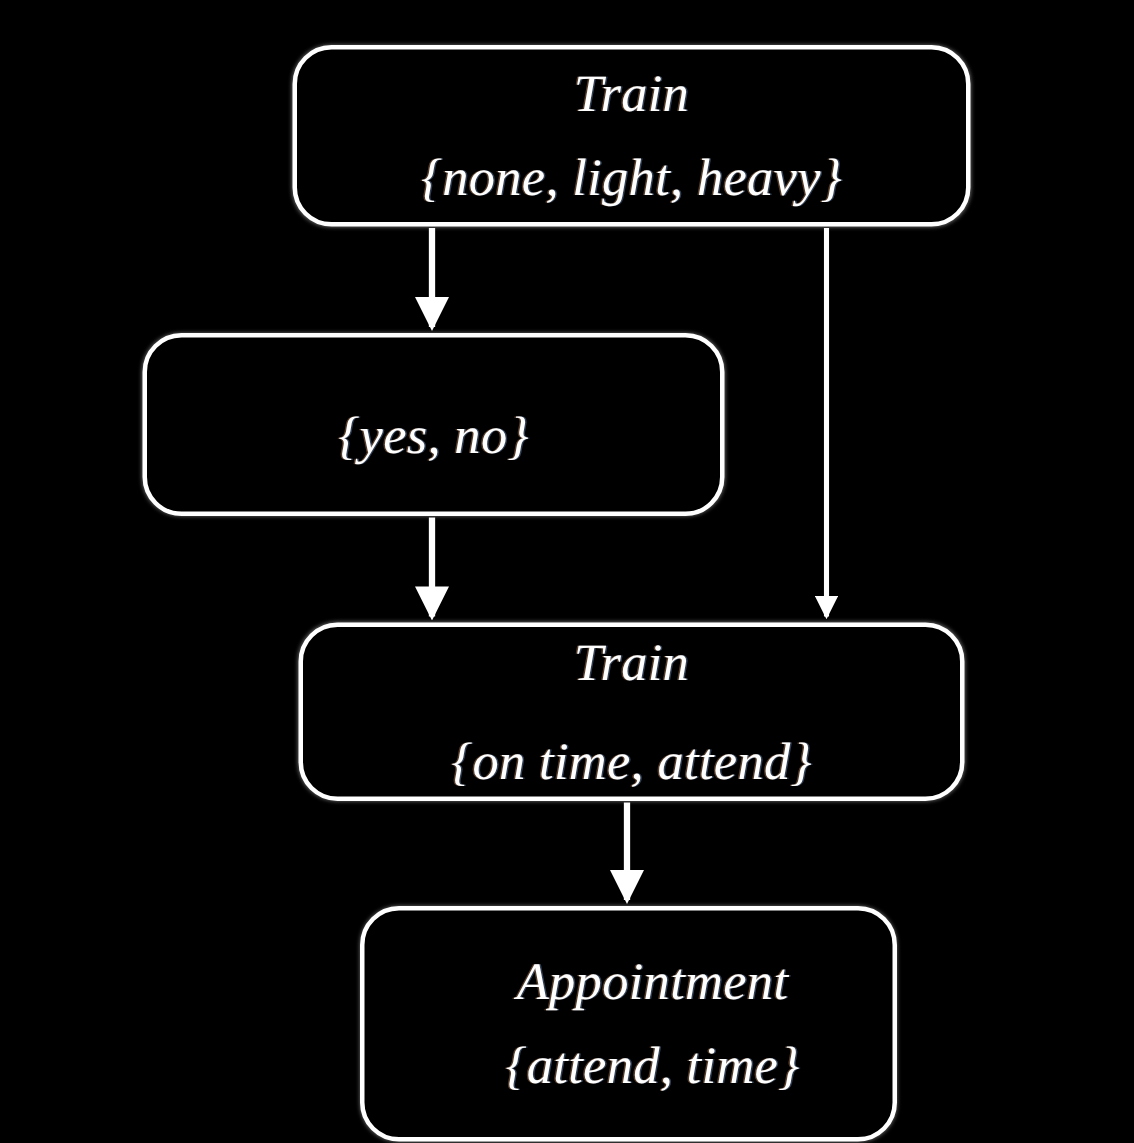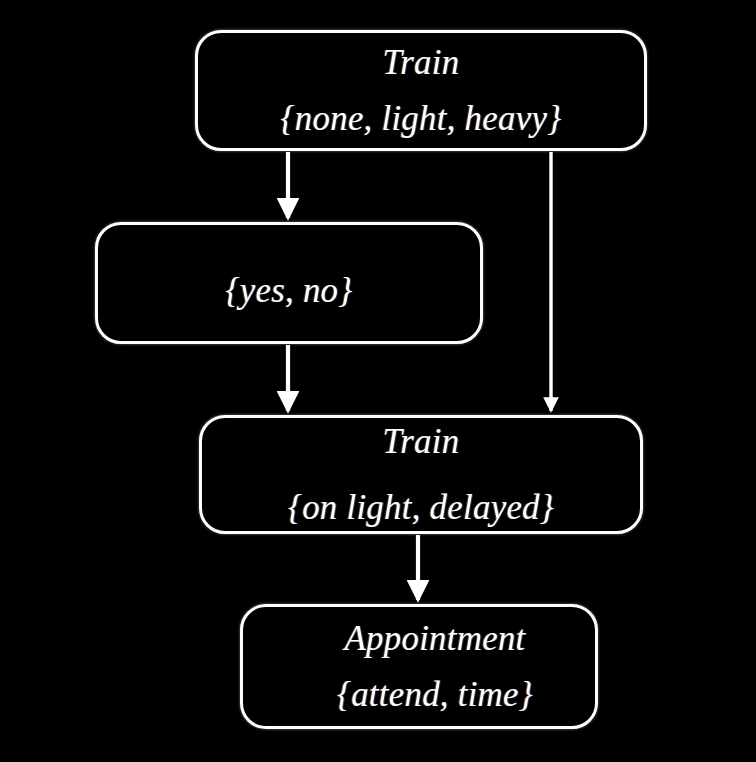--- a/index.html
+++ b/index.html
@@ -102,7 +102,7 @@
 
   <div class="node" id="node-train">
     <div class="nm">Train</div>
-    <div class="vals">{on light, delayed}</div>
+    <div class="vals">{on time, attend}</div>
   </div>
 
   <div class="node" id="node-appointment">

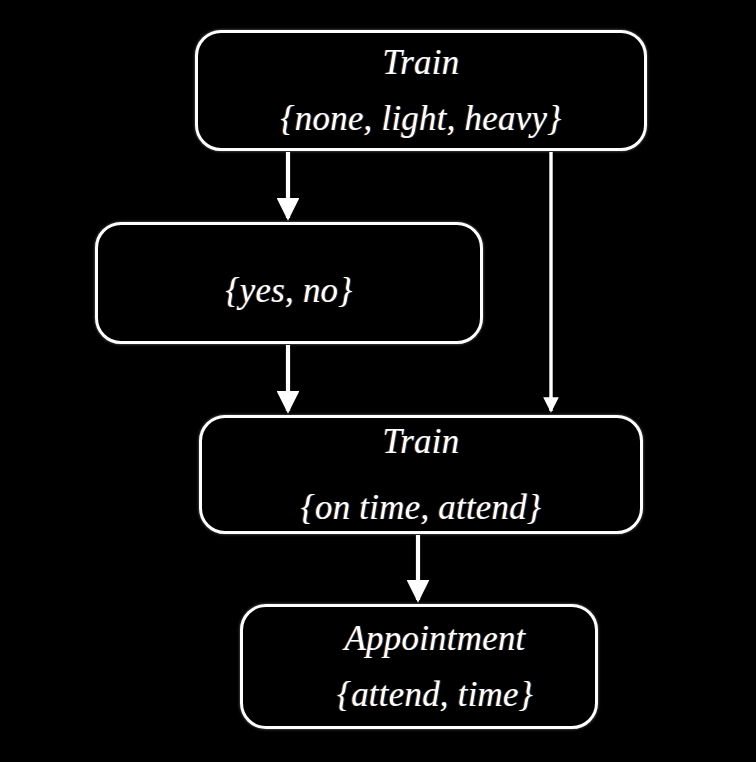--- a/index.html
+++ b/index.html
@@ -63,7 +63,7 @@
   #node-rain        { left: 195px; top: 30px;  width: 452px; height: 121px; }
   #node-maintenance { left: 95px;  top: 222px; width: 388px; height: 122px; }
   #node-train       { left: 199px; top: 415px; width: 444px; height: 119px; gap: 10px; }
-  #node-appointment { left: 240px; top: 604px; width: 358px; height: 125px; padding-left: 32px; }
+  #node-appointment { left: 240px; top: 604px; width: 358px; height: 157px; padding-left: 32px; }
 </style>
 </head>
 <body>

